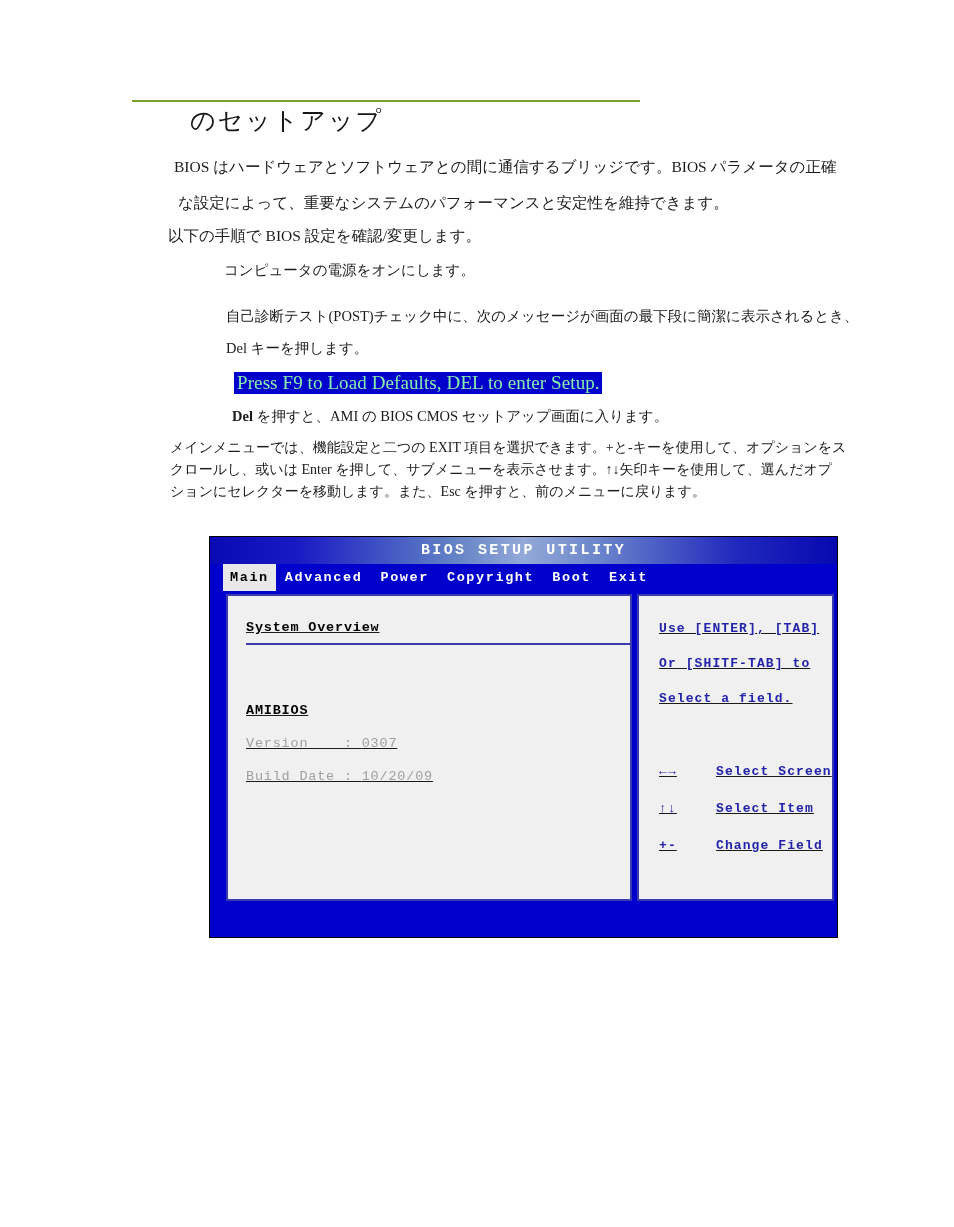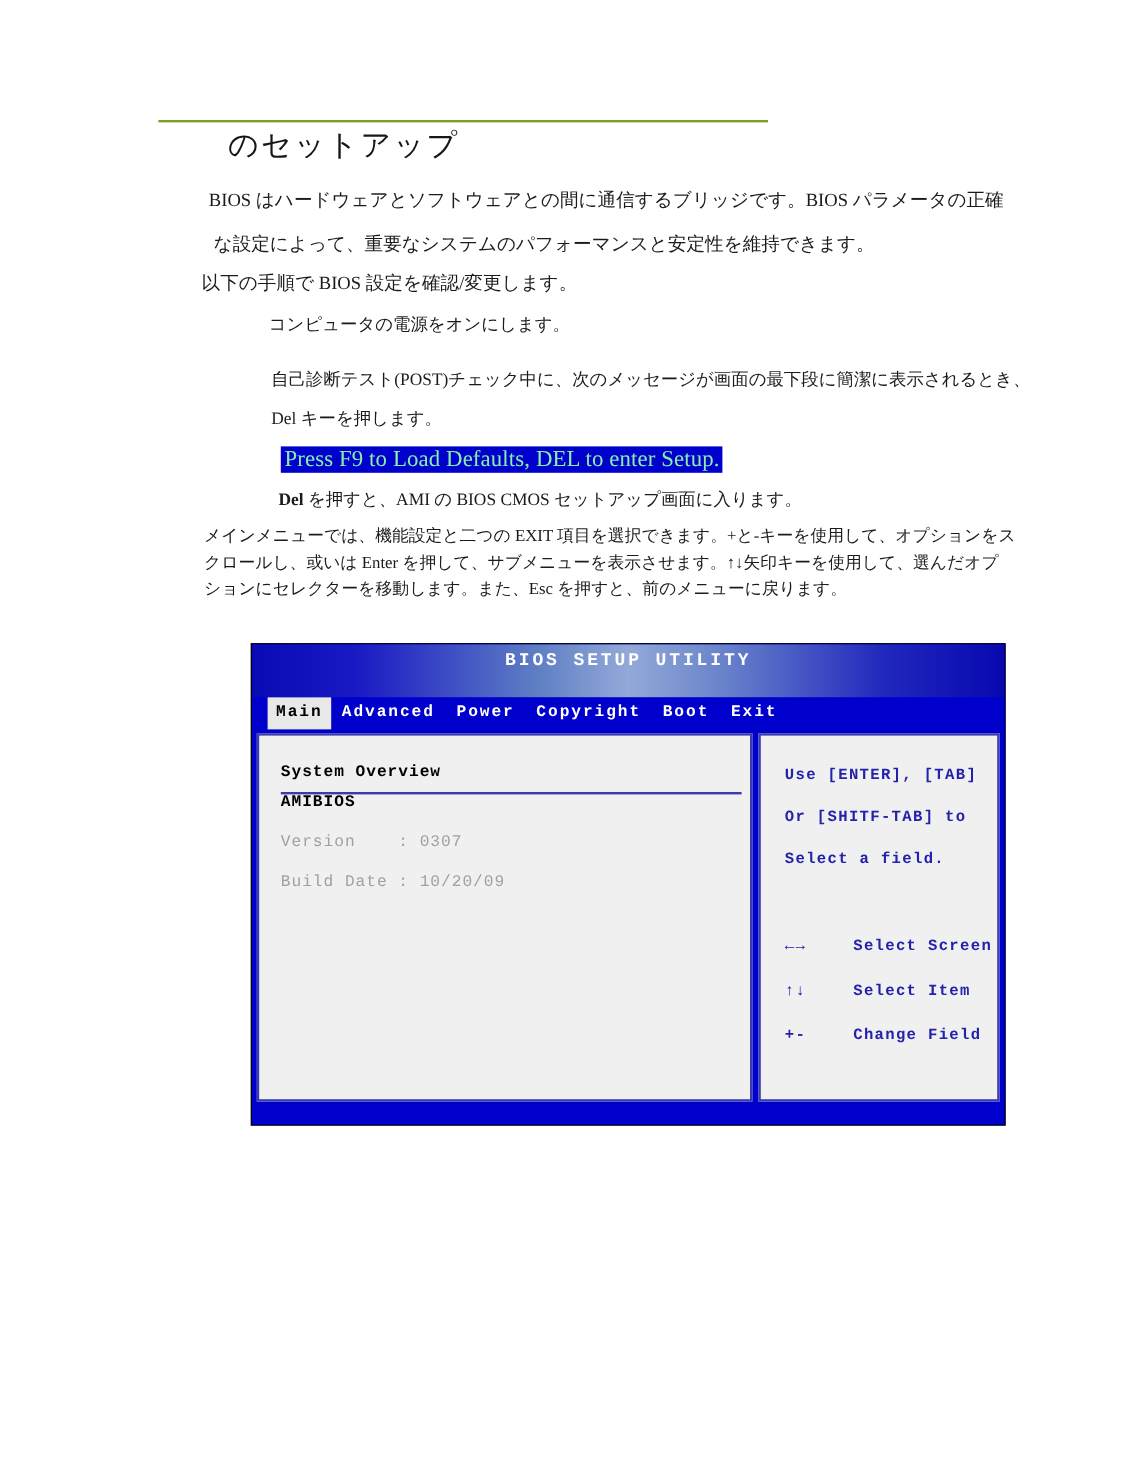--- a/index.html
+++ b/index.html
@@ -106,7 +106,7 @@
 
   .bios-titlebar {
     position: relative;
-    height: 44px;
+    height: 27px;
     background: linear-gradient(to right,
         #0a0ab4 0%, #1a1ac4 14%,
         #5f7fc4 38%, #93a9d8 50%,

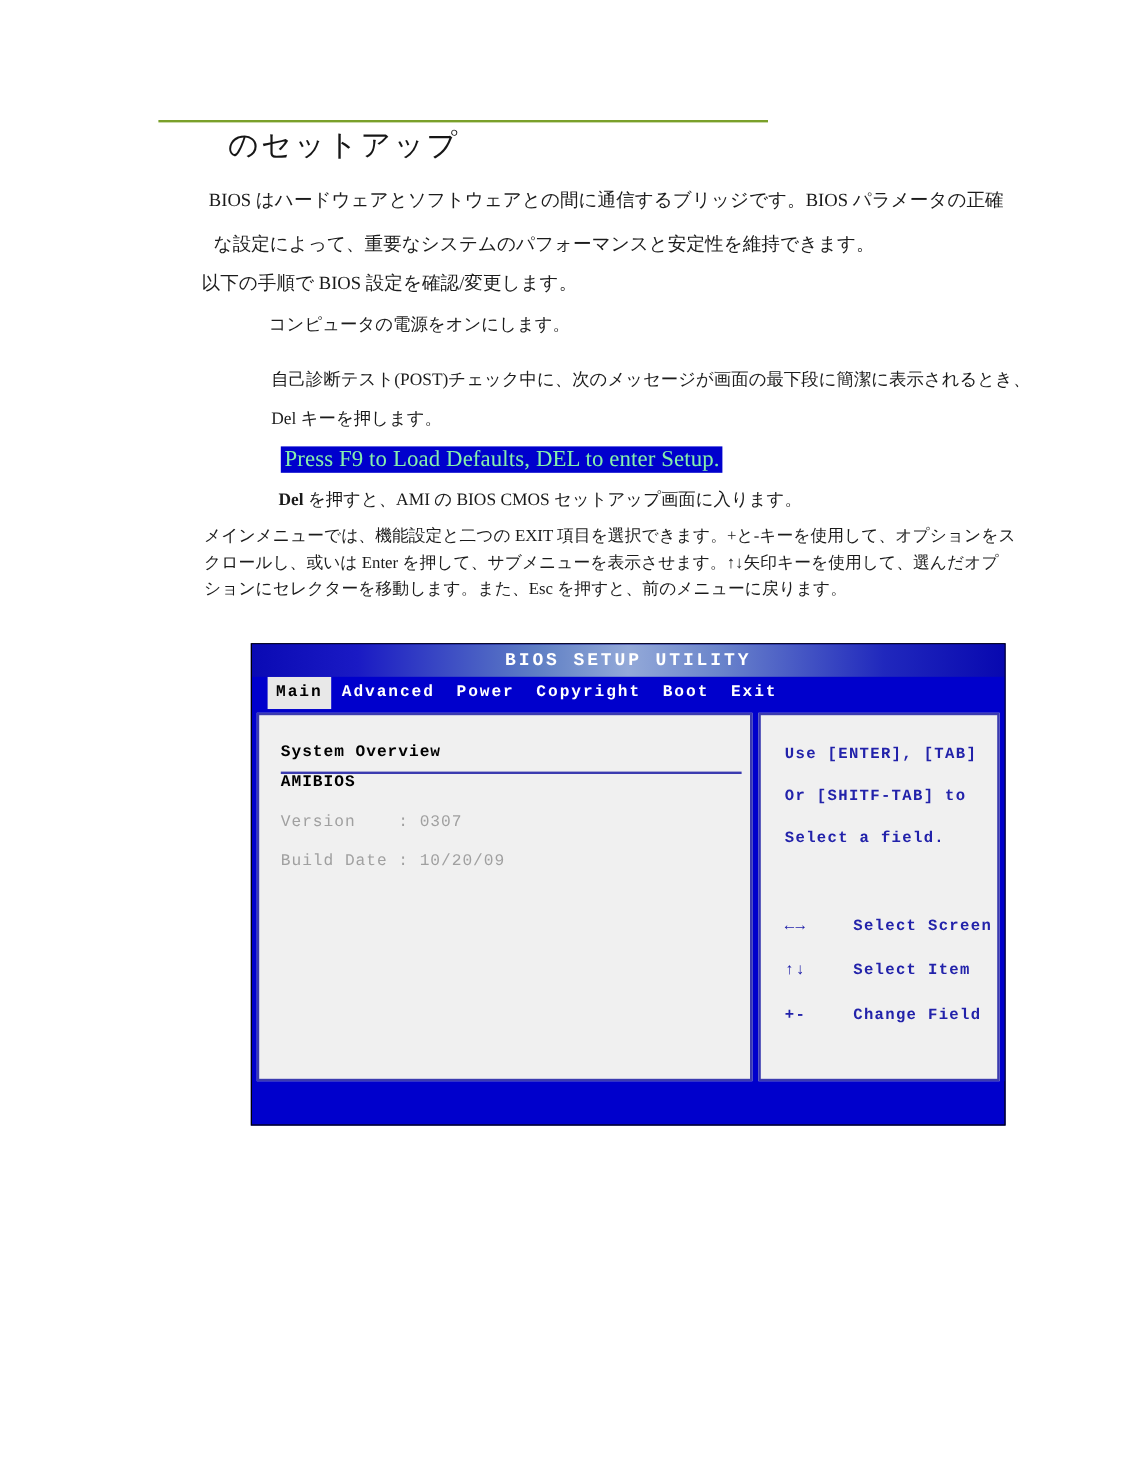--- a/index.html
+++ b/index.html
@@ -147,10 +147,11 @@
     position: relative;
     height: 310px;
     background: #0000cc;
-    padding: 3px 4px 0 4px;
+    padding: 3px 4px 0 16px;
     box-sizing: border-box;
     display: flex;
     gap: 5px;
+    text-decoration: underline;
   }
 
   .bios-panel {

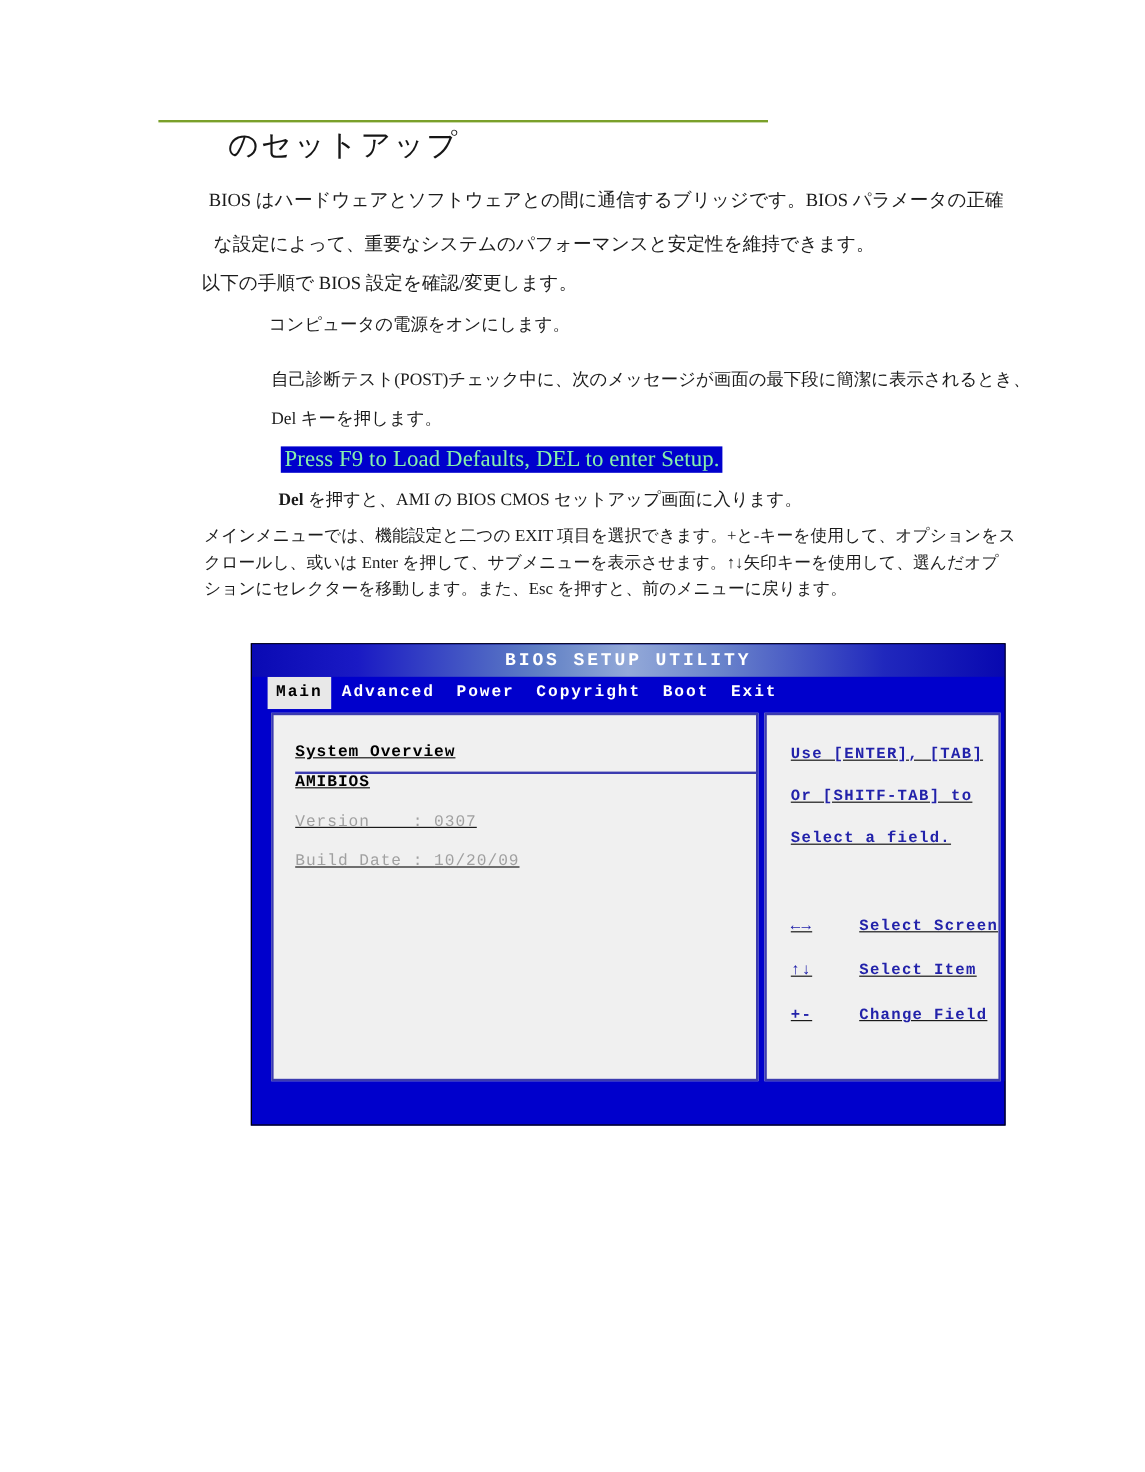--- a/index.html
+++ b/index.html
@@ -185,6 +185,7 @@
   }
 
   .amibios-label {
+    margin-top: 58px;
     font-size: 13.5px;
     font-weight: bold;
     color: #000000;

